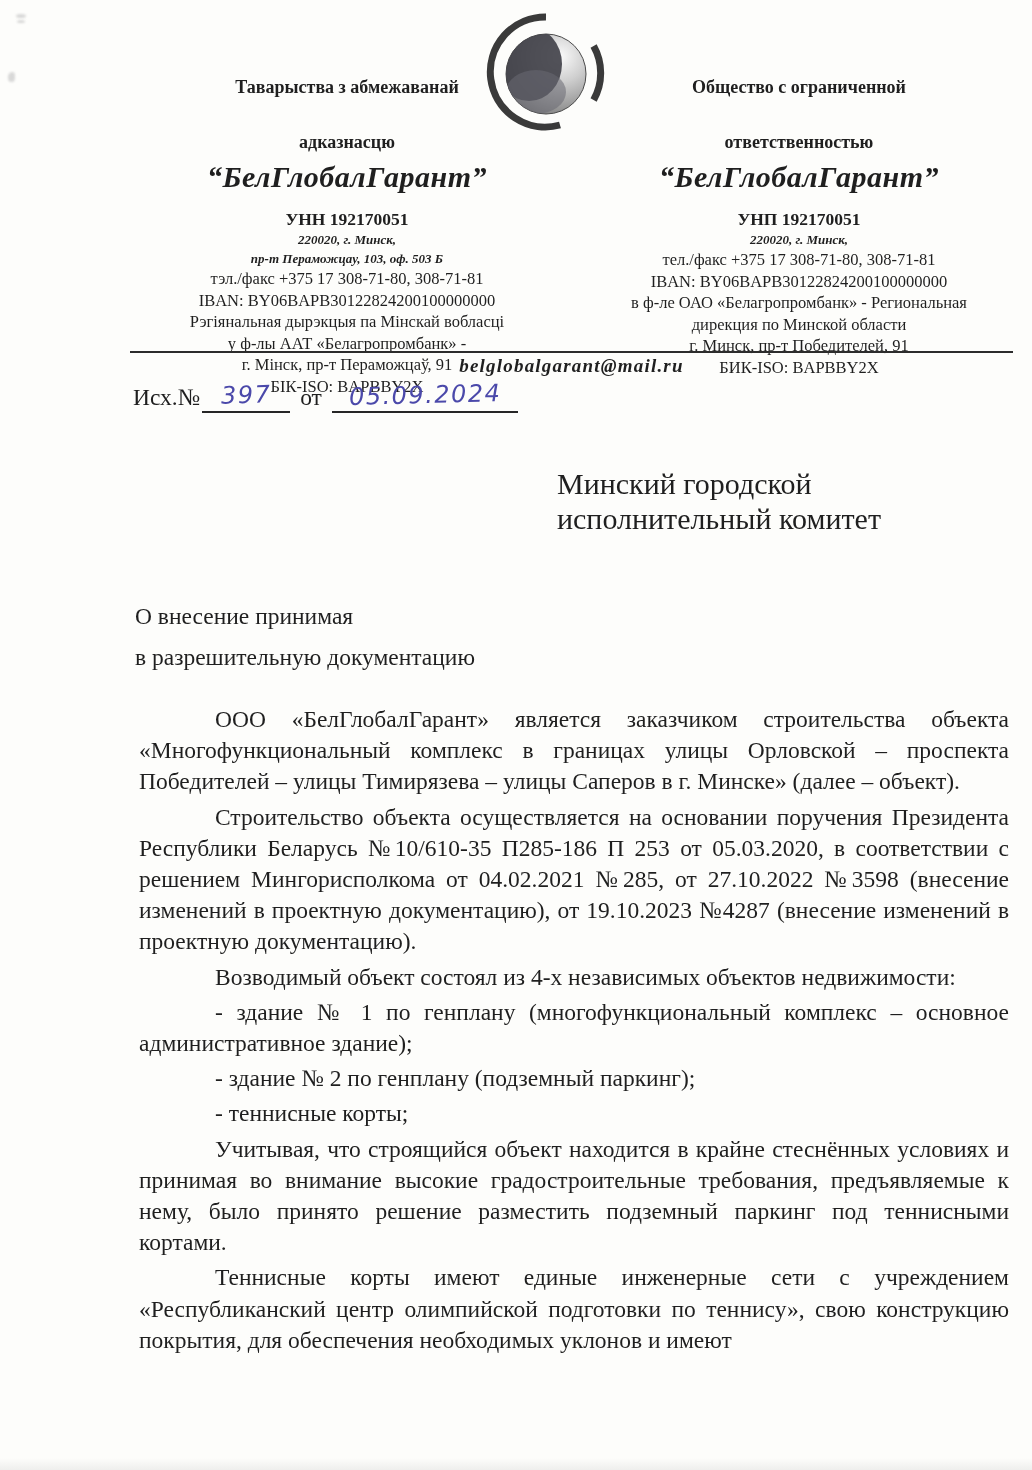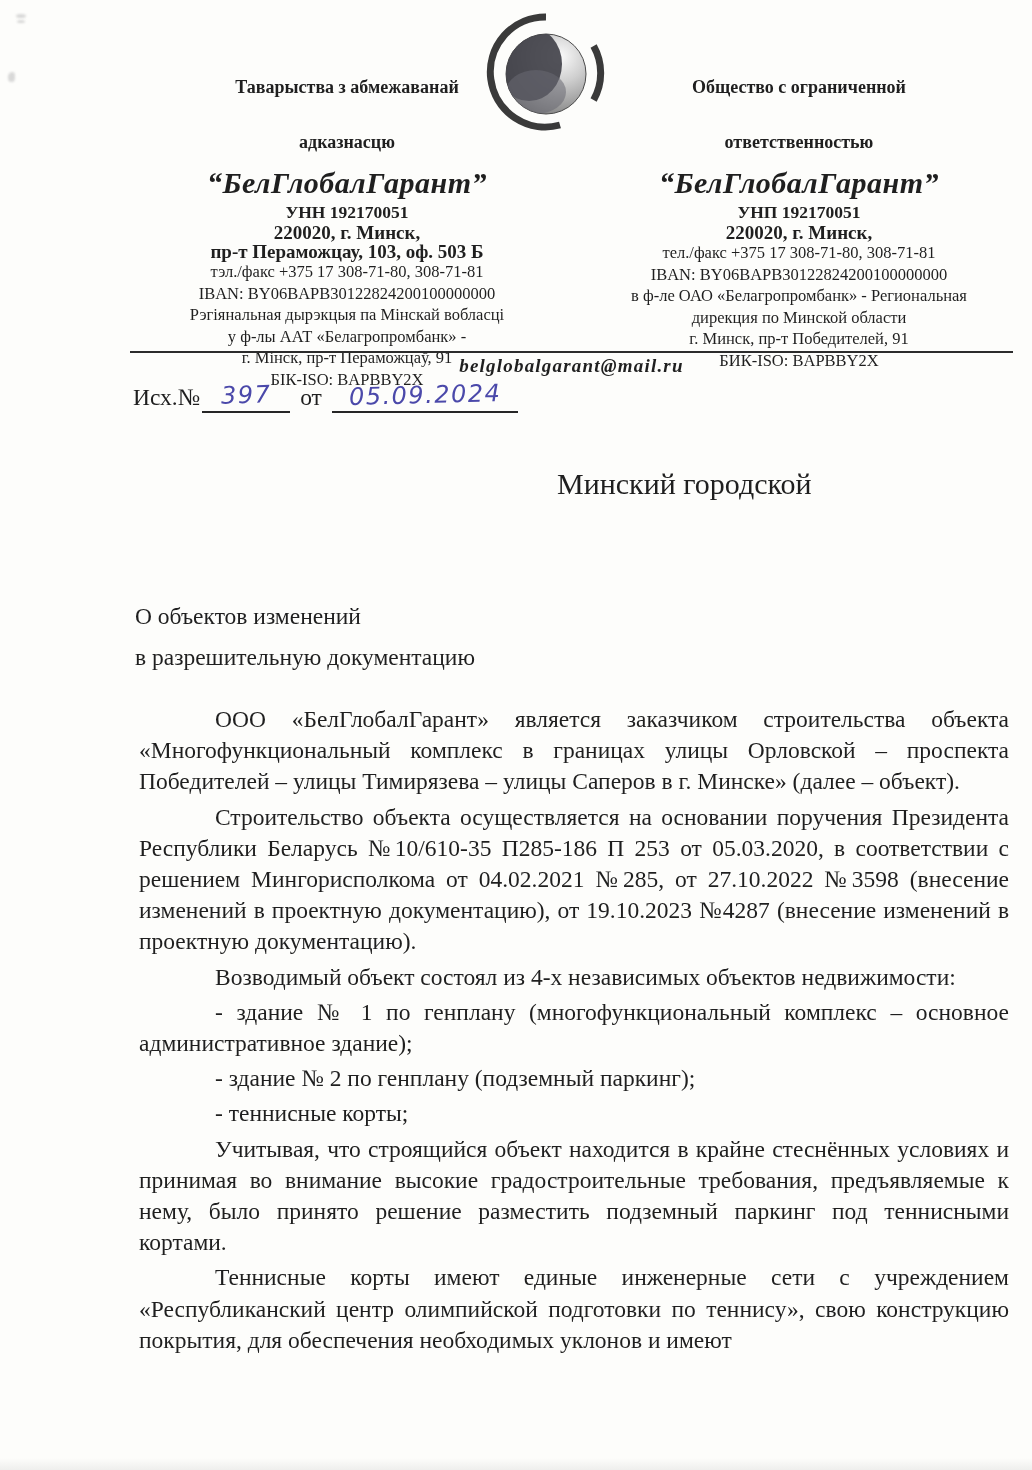--- a/index.html
+++ b/index.html
@@ -25,7 +25,7 @@
   .header-left  { left:147px; }
   .header-right { left:599px; }
   .org-type { font-weight:bold; font-size:18px; line-height:23px;margin-top:32px; }
-  .org-name { font-weight:bold; font-style:italic; font-size:30px; line-height:36px; margin-top:11px; letter-spacing:.5px; white-space:nowrap; }
+  .org-name { font-weight:bold; font-style:italic; font-size:30px; line-height:36px; margin-top:5px; letter-spacing:.5px; white-space:nowrap; }
   .reg-no   { font-weight:bold; font-size:17.5px; line-height:22px;font-family:Liberation Serif, serif; }
   .addr-i   { font-weight:bold; font-size:19px; line-height:19px; }
   .plain    { font-size:16.5px; line-height:21.5px; }

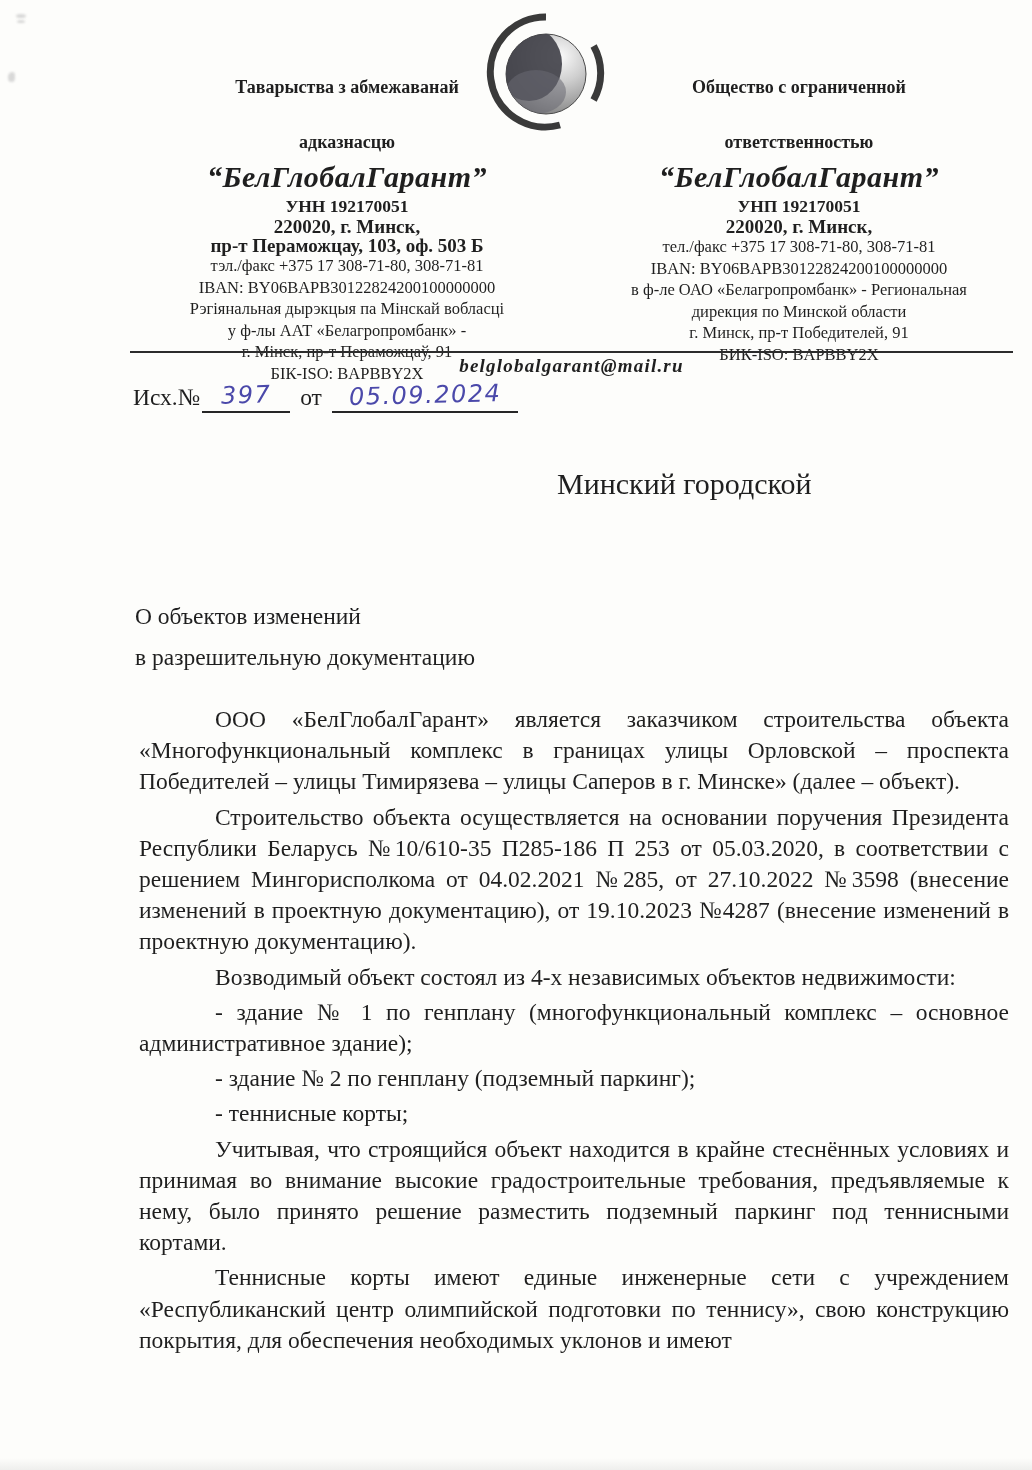--- a/index.html
+++ b/index.html
@@ -26,7 +26,7 @@
   .header-right { left:599px; }
   .org-type { font-weight:bold; font-size:18px; line-height:23px;margin-top:32px; }
   .org-name { font-weight:bold; font-style:italic; font-size:30px; line-height:36px; margin-top:5px; letter-spacing:.5px; white-space:nowrap; }
-  .reg-no   { font-weight:bold; font-size:17.5px; line-height:22px;font-family:Liberation Serif, serif; }
+  .reg-no   { font-weight:bold; font-size:17.5px; margin-top:13px; line-height:22px;font-family:Liberation Serif, serif; }
   .addr-i   { font-weight:bold; font-size:19px; line-height:19px; }
   .plain    { font-size:16.5px; line-height:21.5px; }
 

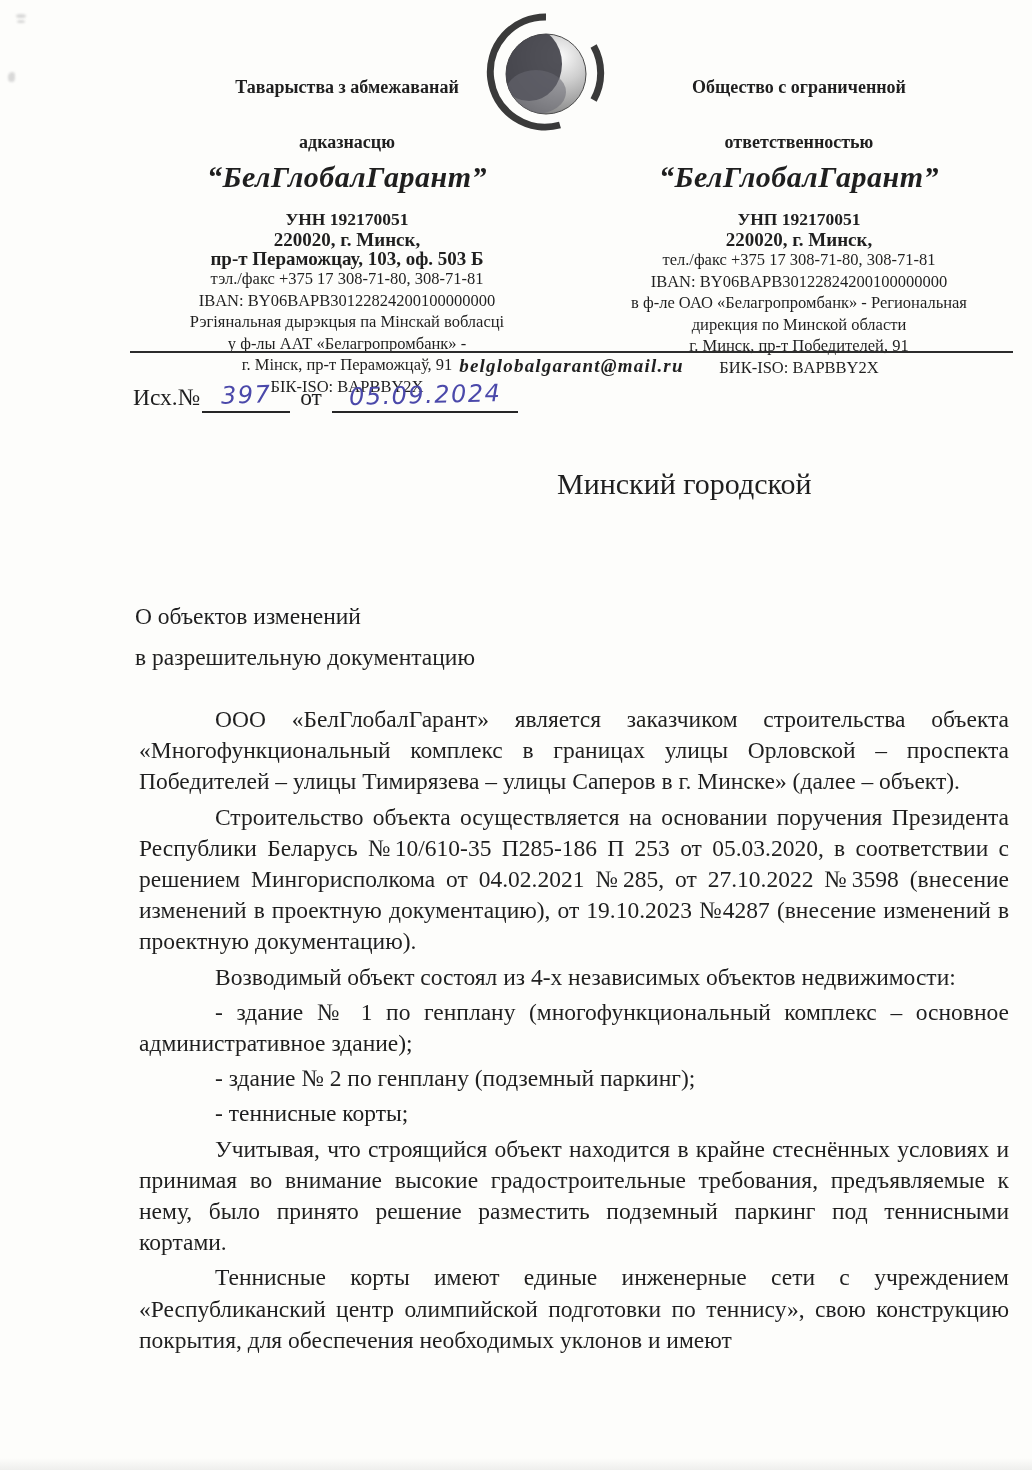--- a/index.html
+++ b/index.html
@@ -27,7 +27,7 @@
   .org-type { font-weight:bold; font-size:18px; line-height:23px;margin-top:32px; }
   .org-name { font-weight:bold; font-style:italic; font-size:30px; line-height:36px; margin-top:5px; letter-spacing:.5px; white-space:nowrap; }
   .reg-no   { font-weight:bold; font-size:17.5px; margin-top:13px; line-height:22px;font-family:Liberation Serif, serif; }
-  .addr-i   { font-weight:bold; font-size:19px; line-height:19px; }
+  .addr-i   { font-weight:bold; font-style:italic; font-size:13px; line-height:19px; }
   .plain    { font-size:16.5px; line-height:21.5px; }
 
   .logo { position:absolute; top:8px; left:484px; width:122px; height:130px; }

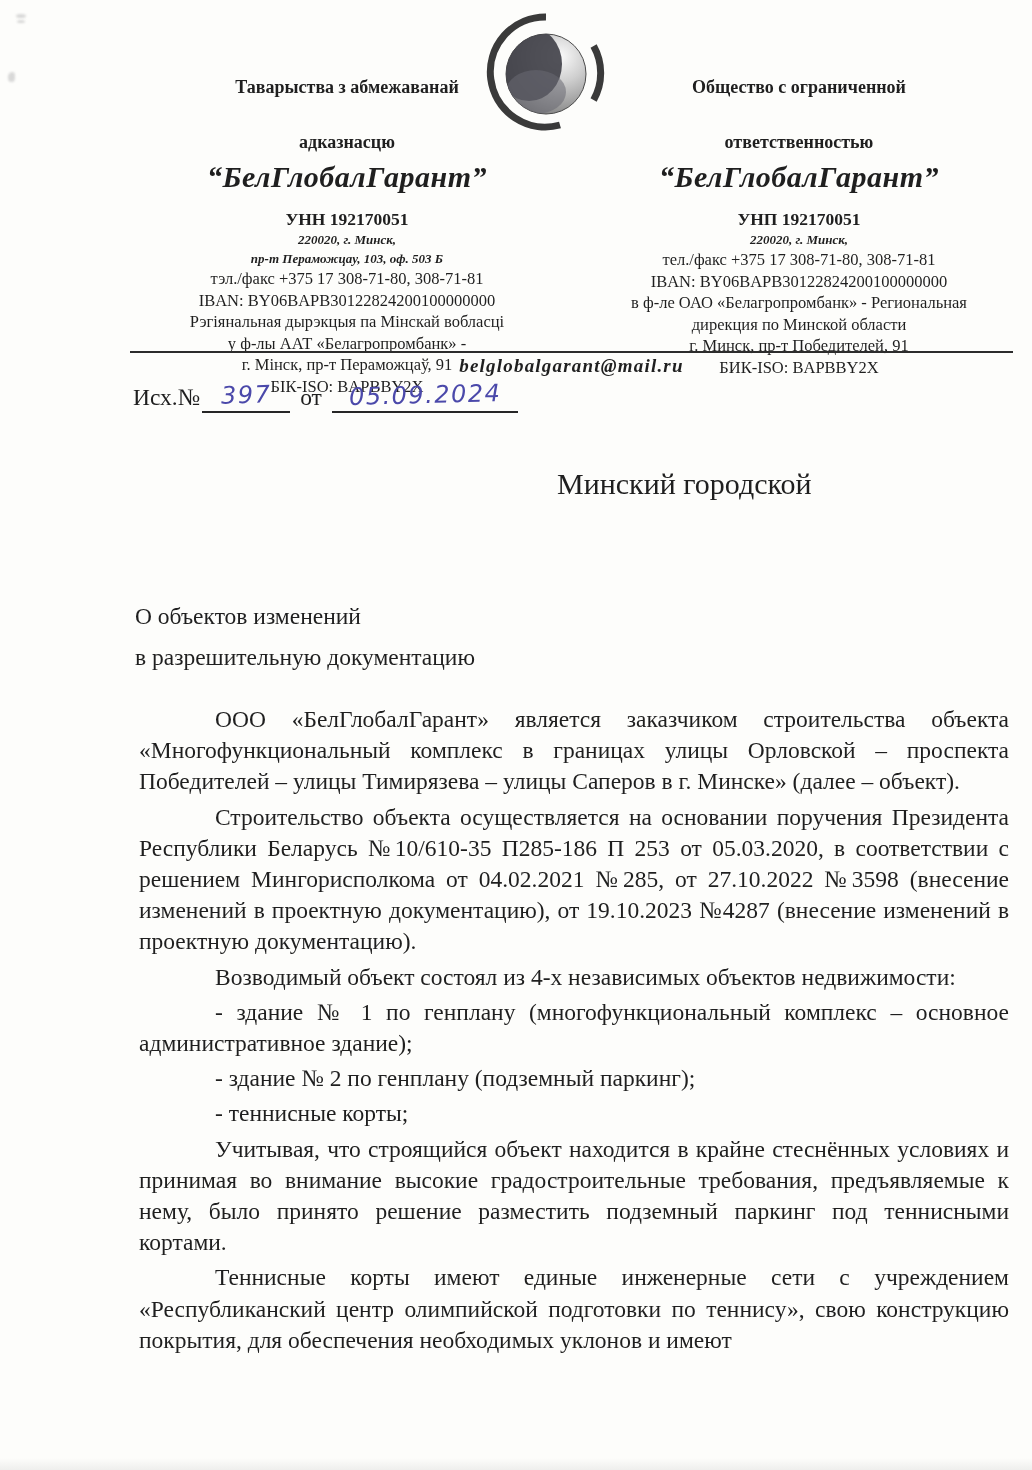--- a/index.html
+++ b/index.html
@@ -121,6 +121,7 @@
 
 <div class="addressee">
   <div>Минский городской</div>
+  <div>исполнительный комитет</div>
 </div>
 
 <div class="subject">

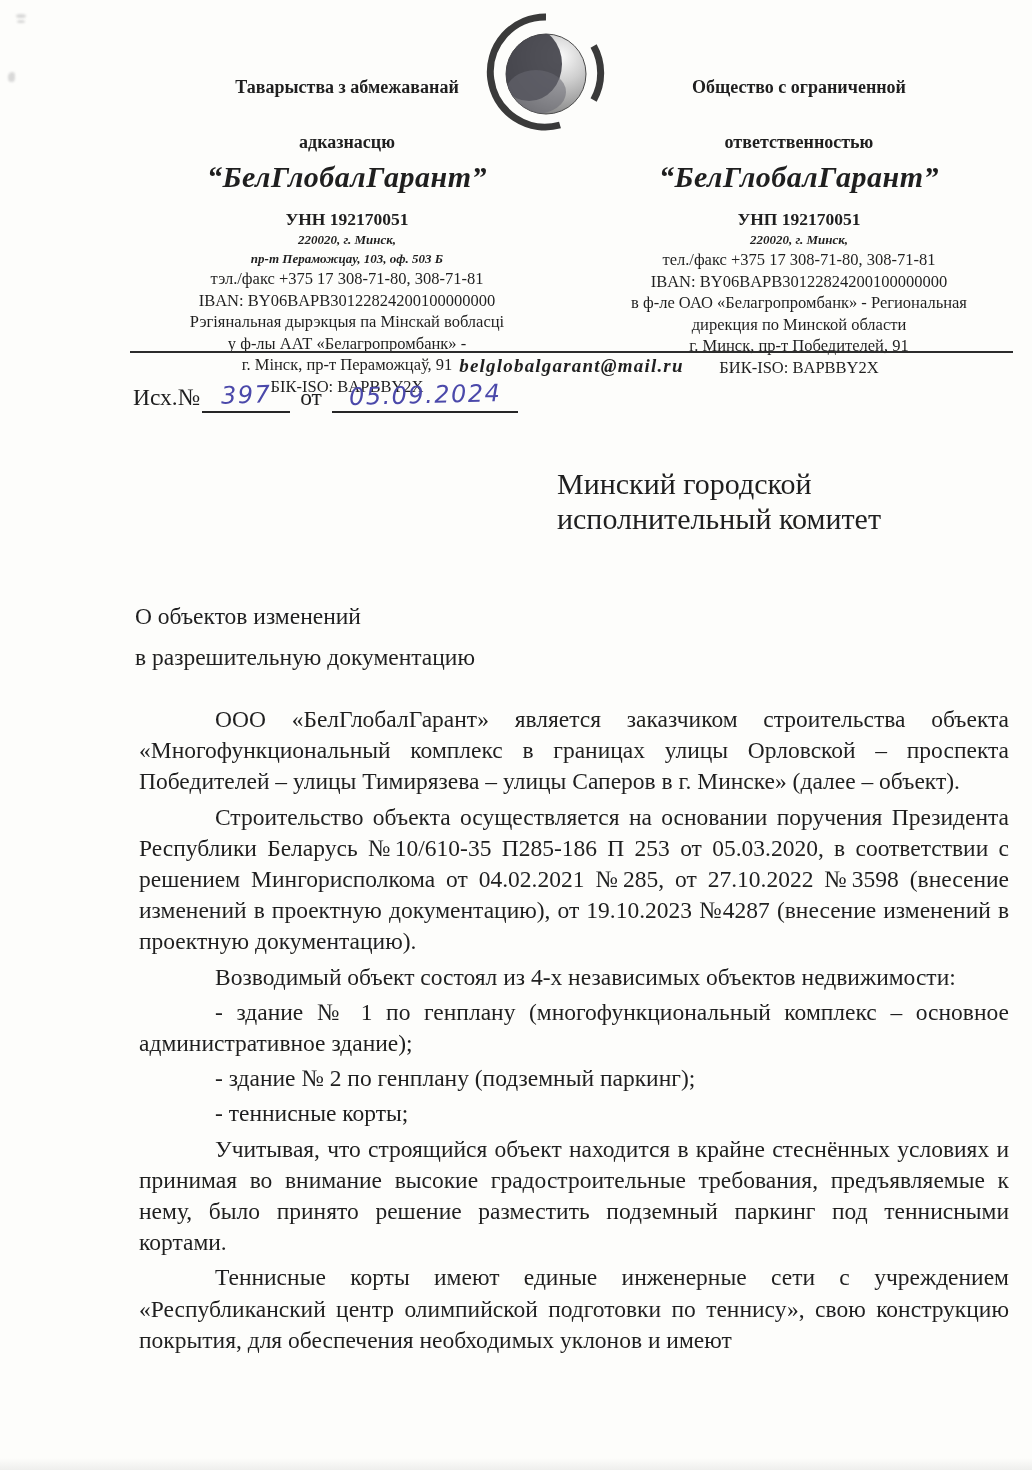--- a/index.html
+++ b/index.html
@@ -125,7 +125,7 @@
 </div>
 
 <div class="subject">
-  <div>О объектов изменений</div>
+  <div>О внесение принимая</div>
   <div>в разрешительную документацию</div>
 </div>
 

